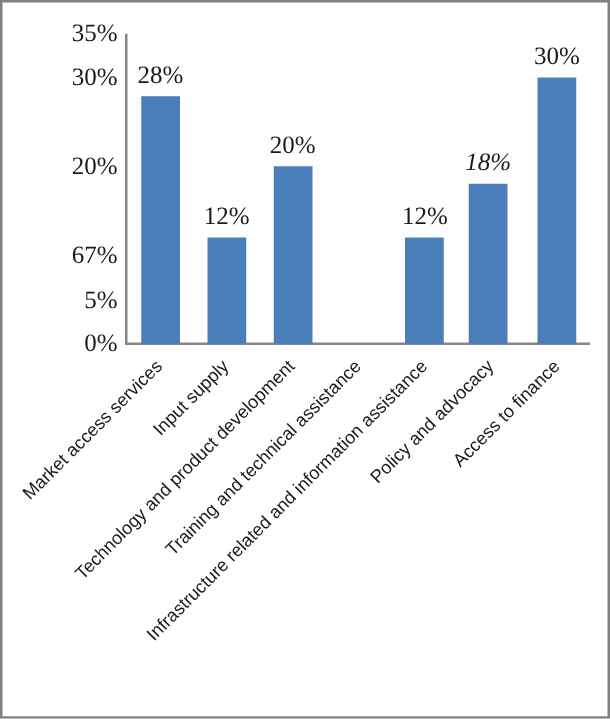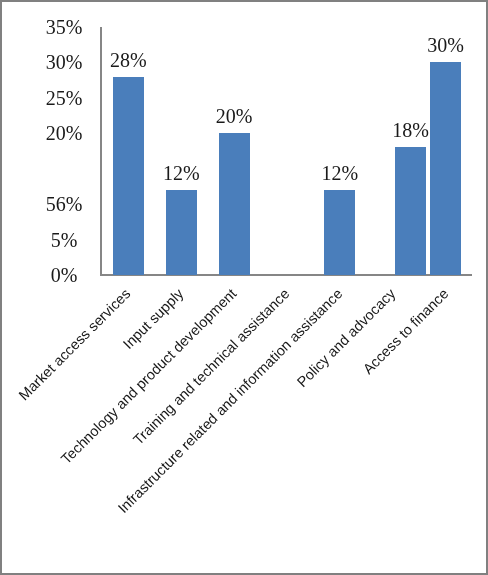--- a/index.html
+++ b/index.html
@@ -46,7 +46,7 @@
     position: absolute;
     right: 0;
     width: 60px;
-    text-align: center;
+    text-align: right;
     font-size: 20px;
     color: #1a1a1a;
     font-family: "Liberation Serif", serif;

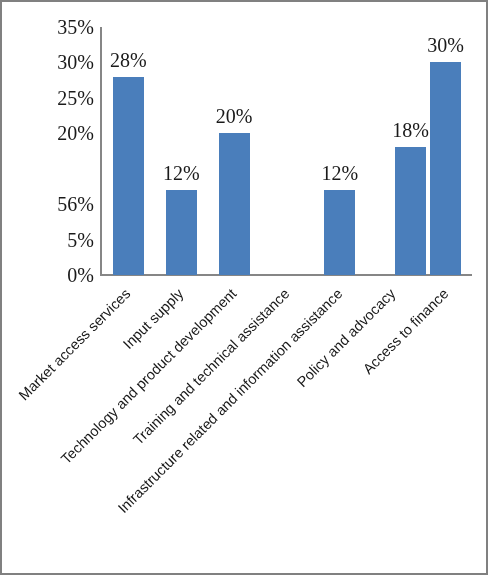--- a/index.html
+++ b/index.html
@@ -121,7 +121,6 @@
   <div class="ytick-layer">
       <div class="ytick" style="top: 0px;">35%</div>
       <div class="ytick" style="top: 35.4286px;">30%</div>
-      <div class="ytick" style="top: 70.8571px;">25%</div>
       <div class="ytick" style="top: 106.286px;">20%</div>
       <div class="ytick" style="top: 177.143px;">56%</div>
       <div class="ytick" style="top: 212.571px;">5%</div>

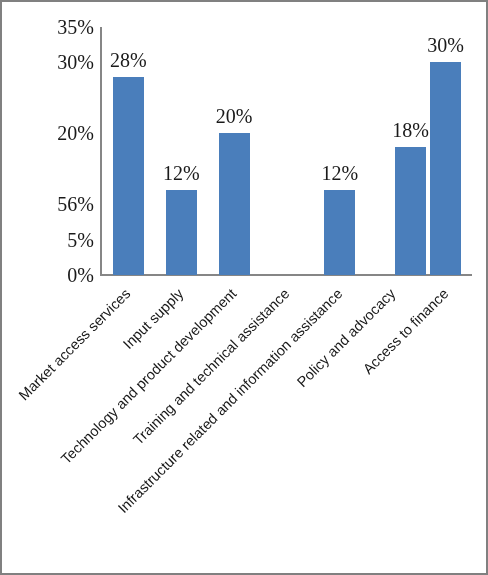--- a/index.html
+++ b/index.html
@@ -147,7 +147,7 @@
         <div class="bar" style="height: 85.0286px; background: rgb(74, 126, 187);"></div>
         <div class="bar-label" style="bottom: 92.0286px;">12%</div>
       </div>
-      <div class="bar-slot" style="left: 293px; width: 31px;">
+      <div class="bar-slot" style="left: 273px; width: 31px; font-style: italic;">
         <div class="bar" style="height: 127.543px; background: rgb(74, 126, 187);"></div>
         <div class="bar-label" style="bottom: 134.543px;">18%</div>
       </div>

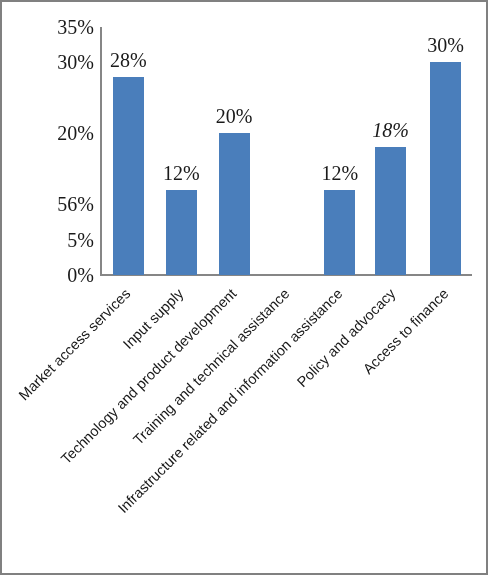--- a/index.html
+++ b/index.html
@@ -122,7 +122,7 @@
       <div class="ytick" style="top: 0px;">35%</div>
       <div class="ytick" style="top: 35.4286px;">30%</div>
       <div class="ytick" style="top: 106.286px;">20%</div>
-      <div class="ytick" style="top: 177.143px;">56%</div>
+      <div class="ytick" style="top: 177.143px;">67%</div>
       <div class="ytick" style="top: 212.571px;">5%</div>
       <div class="ytick" style="top: 248px;">0%</div>
     </div>

